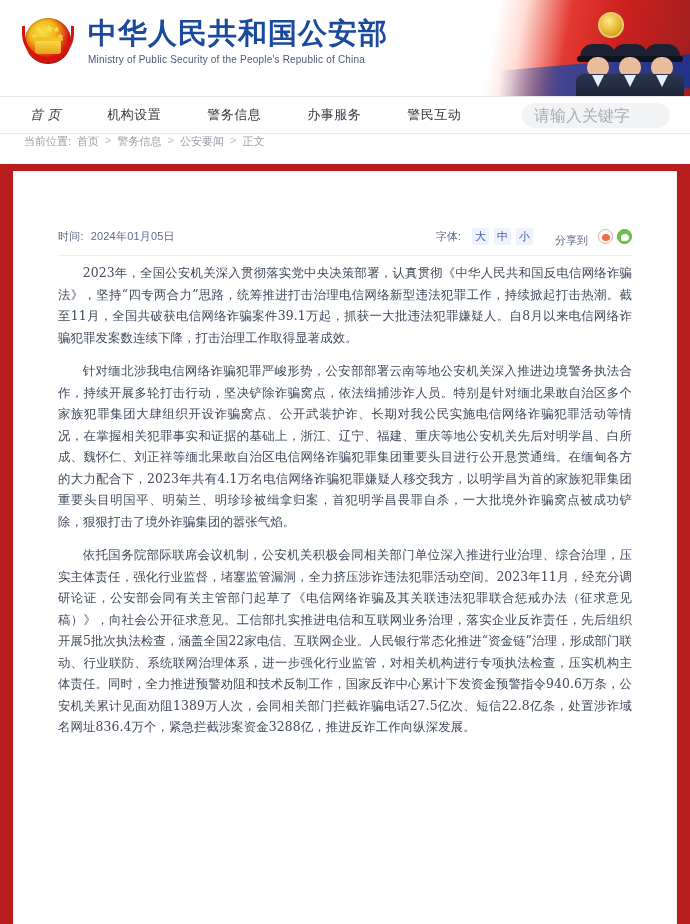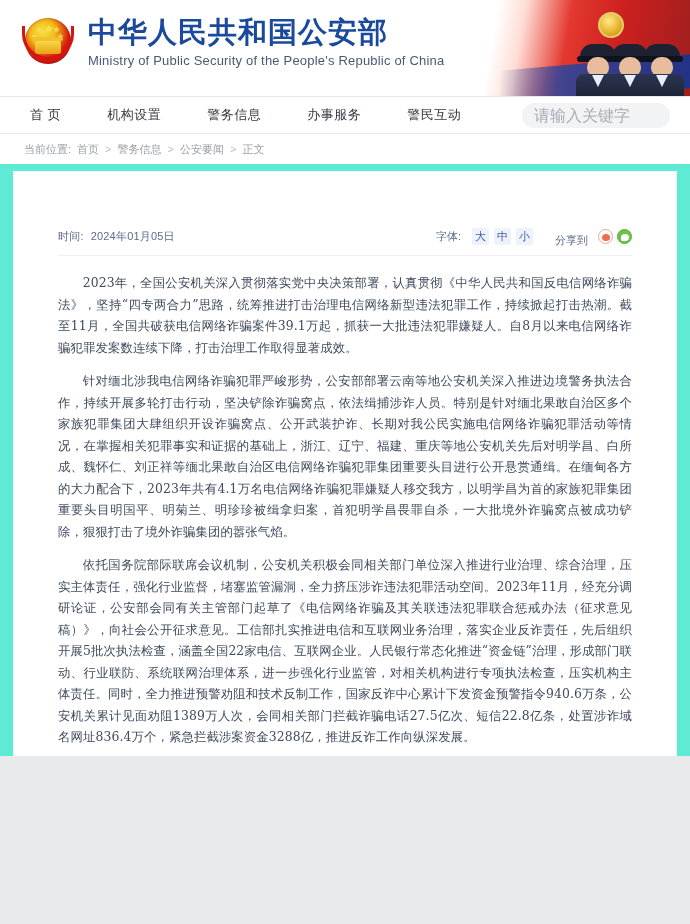--- a/index.html
+++ b/index.html
@@ -12,8 +12,8 @@
   }
   #page {
     position: relative;
-    width: 690px; height: 756px;
-    background: #5eead4;
+    width: 690px; height: 924px;
+    background: #b91c1c;
     overflow: hidden;
   }
 

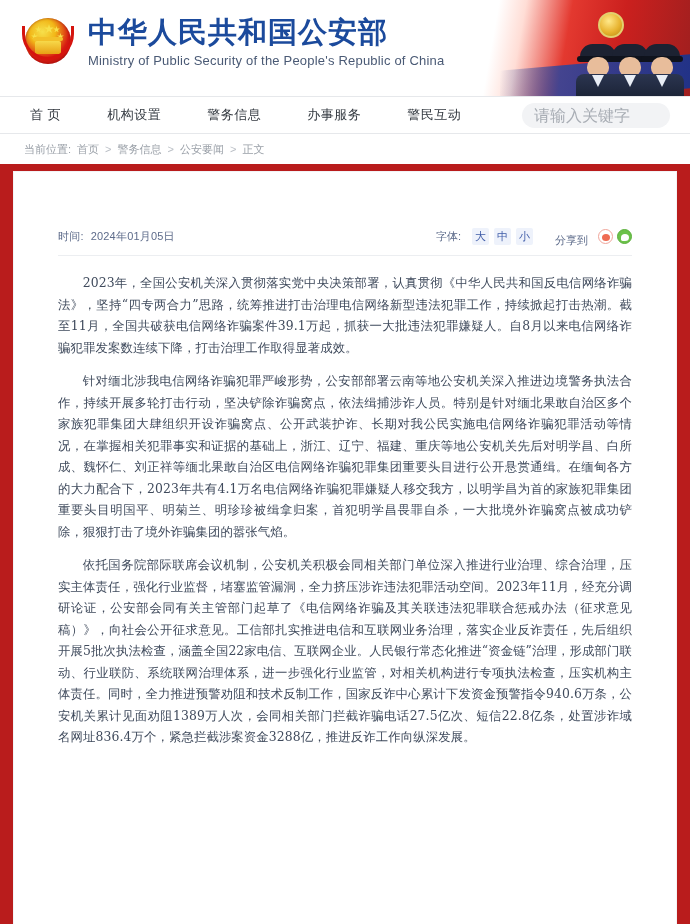--- a/index.html
+++ b/index.html
@@ -86,7 +86,7 @@
   }
   .en-title {
     margin-top: 7px;
-    font-size: 13px;
+    font-size: 10px;
     color: #4a5a75;
     letter-spacing: .2px;
     white-space: nowrap;

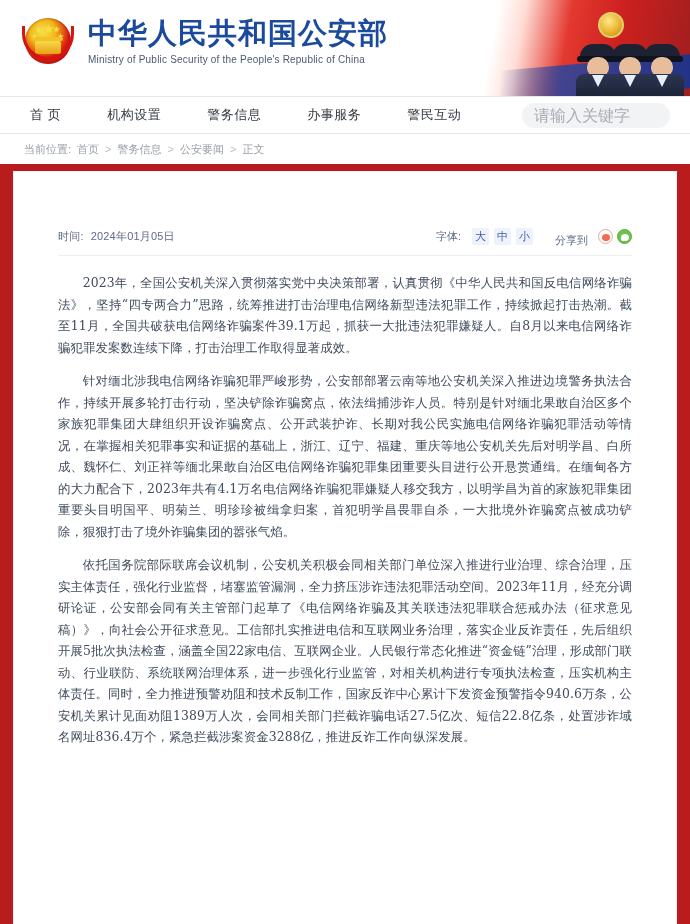--- a/index.html
+++ b/index.html
@@ -183,7 +183,7 @@
     letter-spacing: .5px;
     white-space: nowrap;
   }
-  .nav-item:first-child { padding-left: 6px; }
+  .nav-item:first-child { padding-left: 6px; font-style: italic; }
   .search-box {
     position: absolute;
     right: 20px; top: 6px;

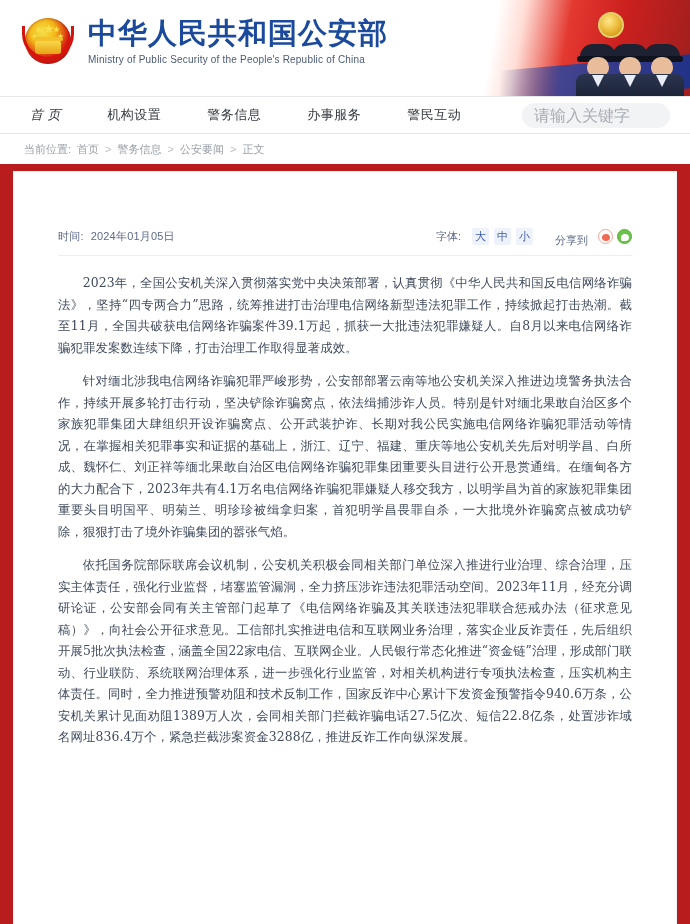--- a/index.html
+++ b/index.html
@@ -210,7 +210,6 @@
   .crumb-wrap {
     height: 30px;
     display: flex;
-    align-items: center;
     padding-left: 24px;
     font-size: 11px;
     color: #9aa0a8;

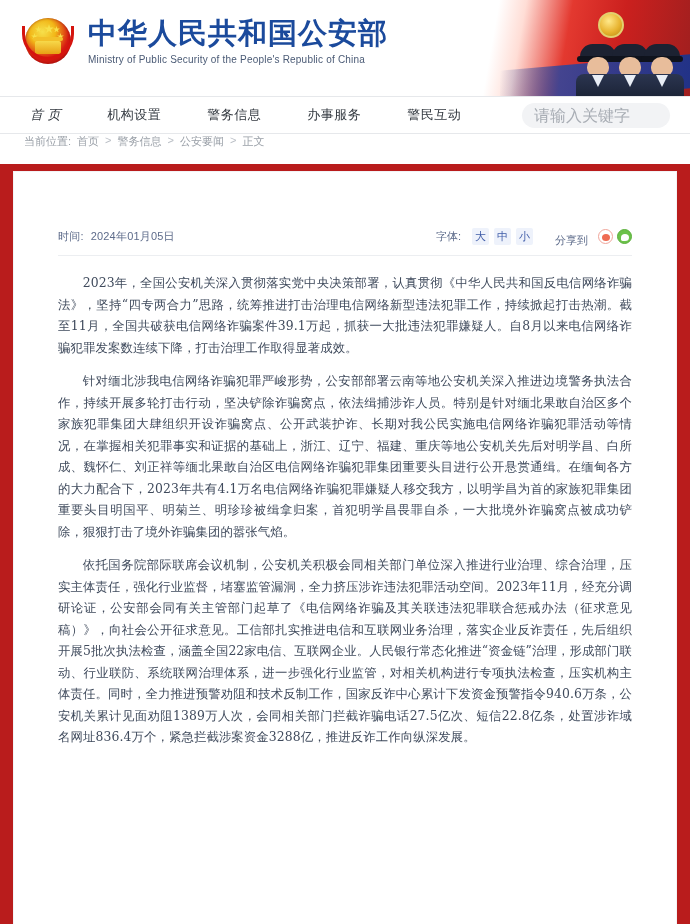--- a/index.html
+++ b/index.html
@@ -290,7 +290,7 @@
     background:#ffffff;
   }
 
-  .art-body { margin-top: 16px; }
+  .art-body { margin-top: 6px; }
   .art-body p {
     margin: 0 0 12px 0;
     text-indent: 2em;

